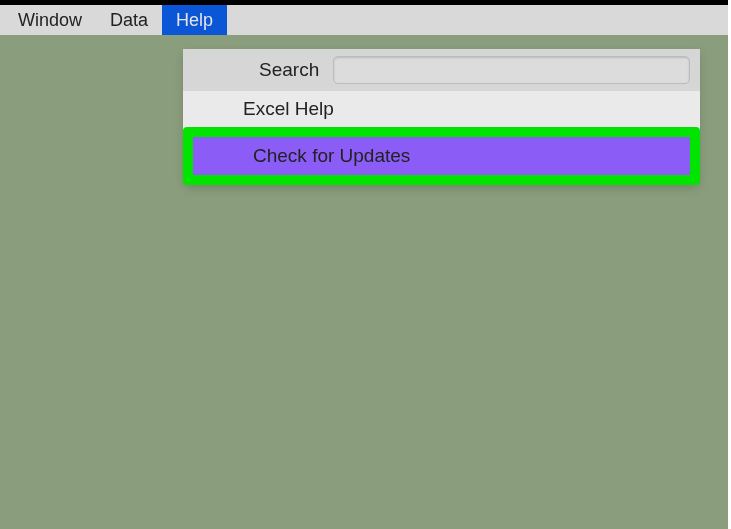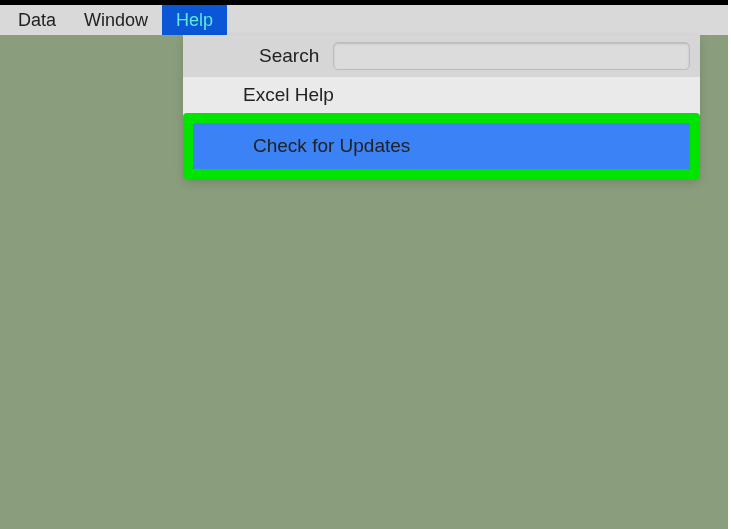--- a/index.html
+++ b/index.html
@@ -110,8 +110,8 @@
 <div class="topbar-black"></div>
 
 <div class="menubar">
+  <div class="menu-item">Window</div>
   <div class="menu-item">Data</div>
-  <div class="menu-item">Window</div>
   <div class="menu-item active">Help</div>
 </div>
 

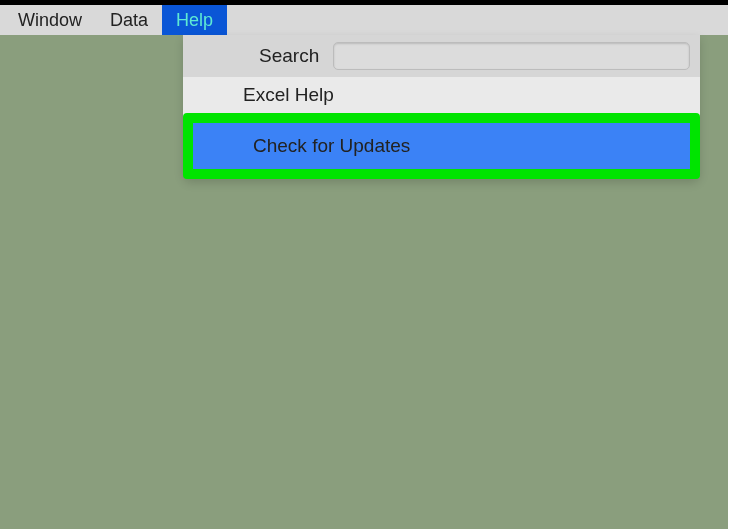--- a/index.html
+++ b/index.html
@@ -34,7 +34,7 @@
     }
     .menu-item.active {
       background: #0a56d6;
-      color: #5eead4;
+      color: #e5e5e5;
     }
     .menu-item:first-child { padding-left: 18px; }
     .dropdown {

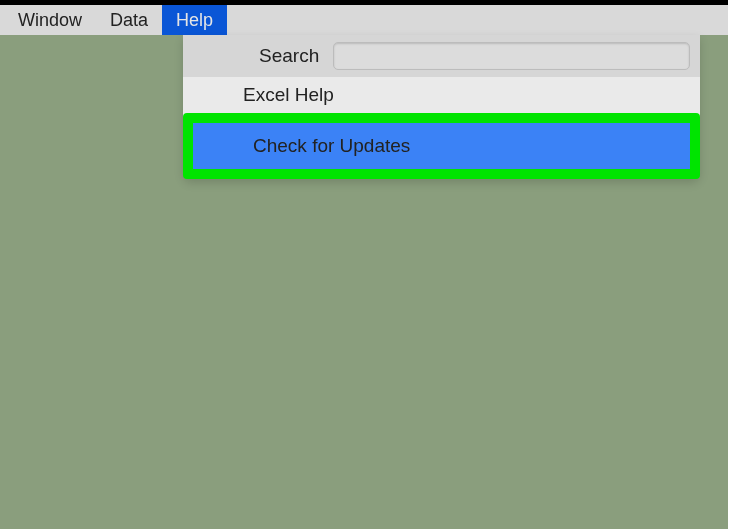--- a/index.html
+++ b/index.html
@@ -40,7 +40,7 @@
     .dropdown {
       position: absolute;
       left: 183px;
-      top: 35px;
+      top: 49px;
       width: 517px;
       background: #eaeaea;
       border-bottom-left-radius: 8px;

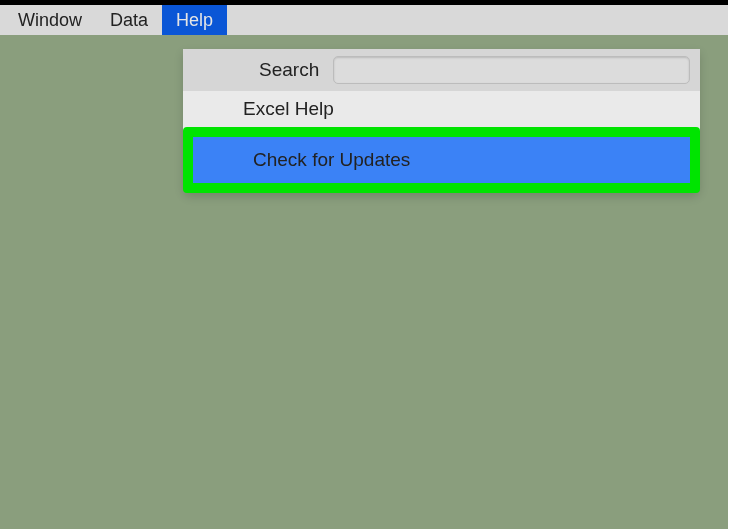--- a/index.html
+++ b/index.html
@@ -83,8 +83,8 @@
       margin: 0;
     }
     .dropdown-item.highlighted {
-      background: #3b82f6;
-      height: 46px;
+      background: #8b5cf6;
+      height: 38px;
     }
     .content-area {
       position: absolute;

